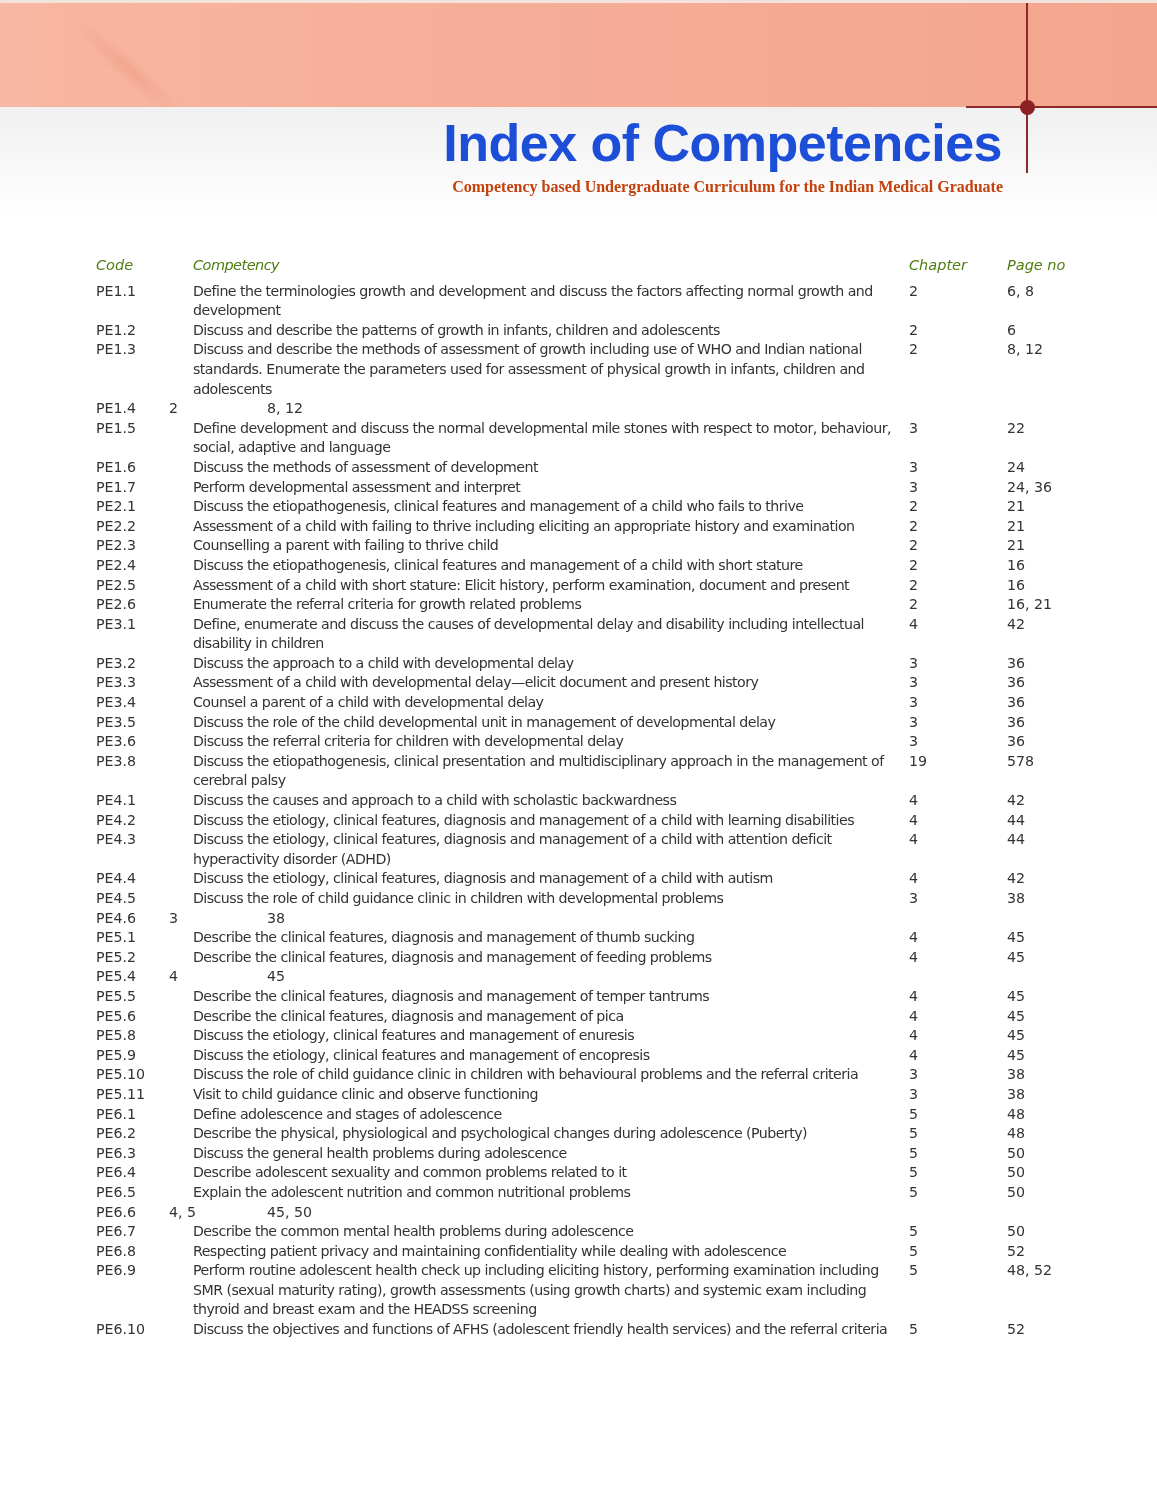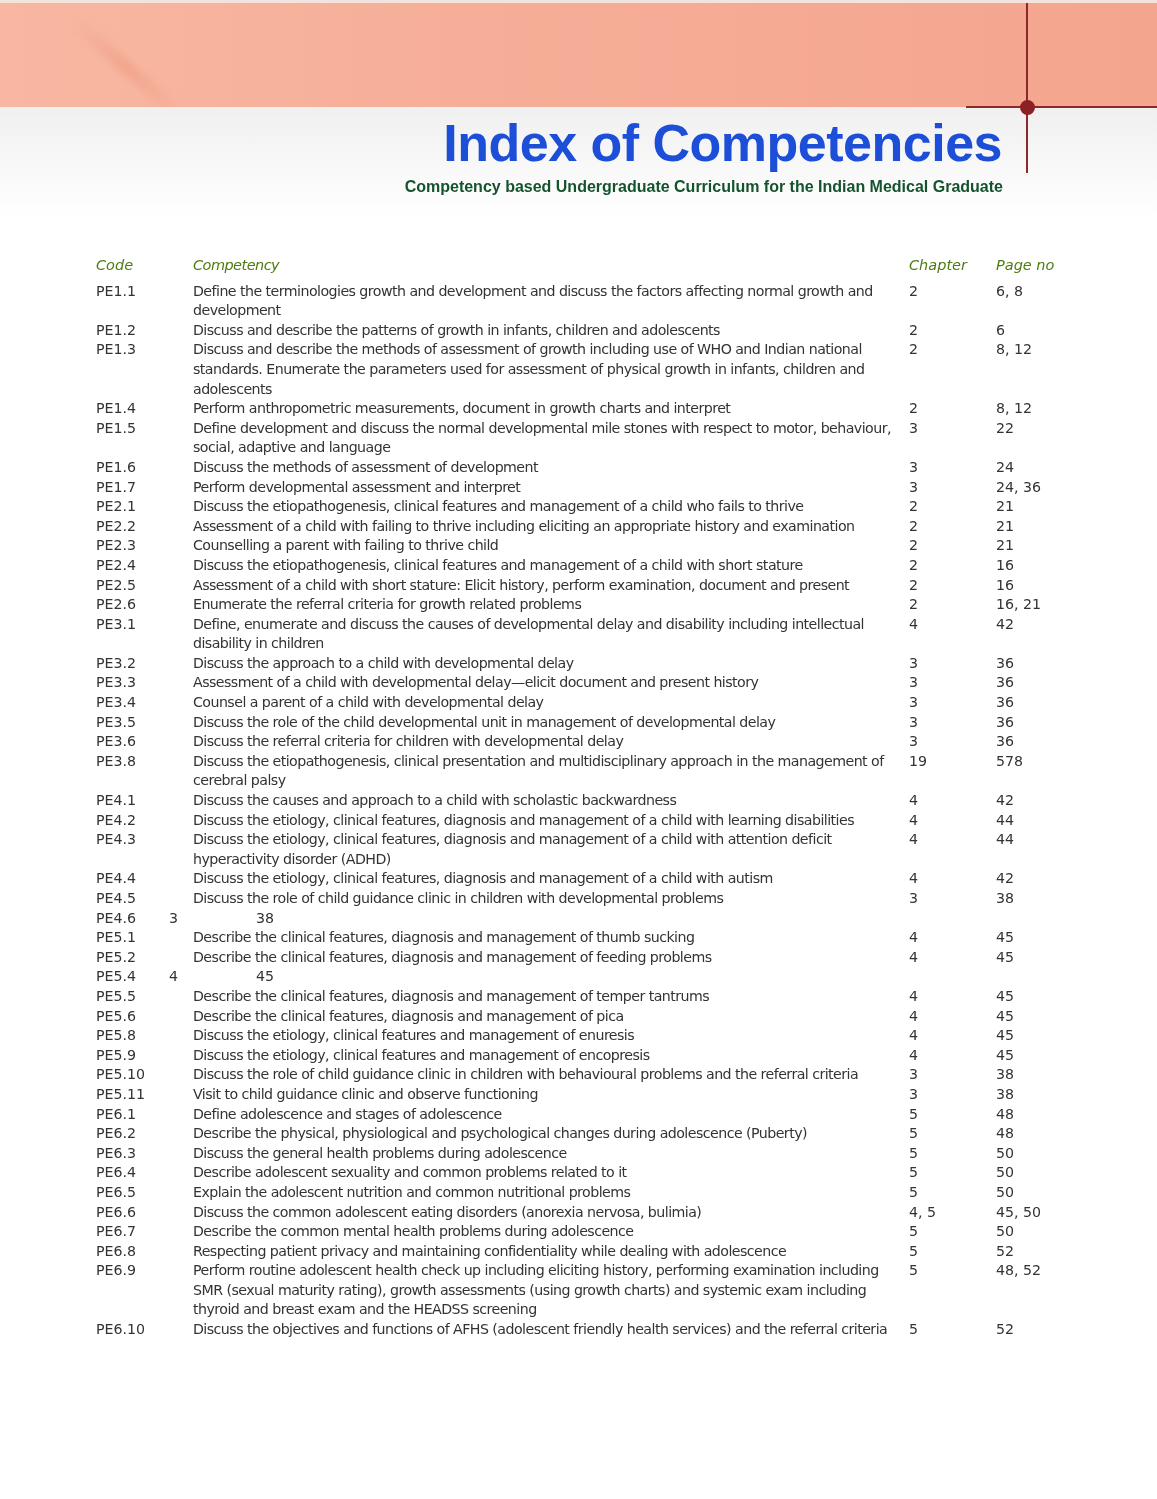--- a/index.html
+++ b/index.html
@@ -72,10 +72,10 @@
       position: absolute;
       right: 154px;
       top: 178px;
-      font-family: Liberation Sans, sans-serif;
+      font-family: Liberation Serif, serif;
       font-size: 16px;
       font-weight: bold;
-      color: #14532d;
+      color: #c2410c;
       white-space: nowrap;
     }
     .table {

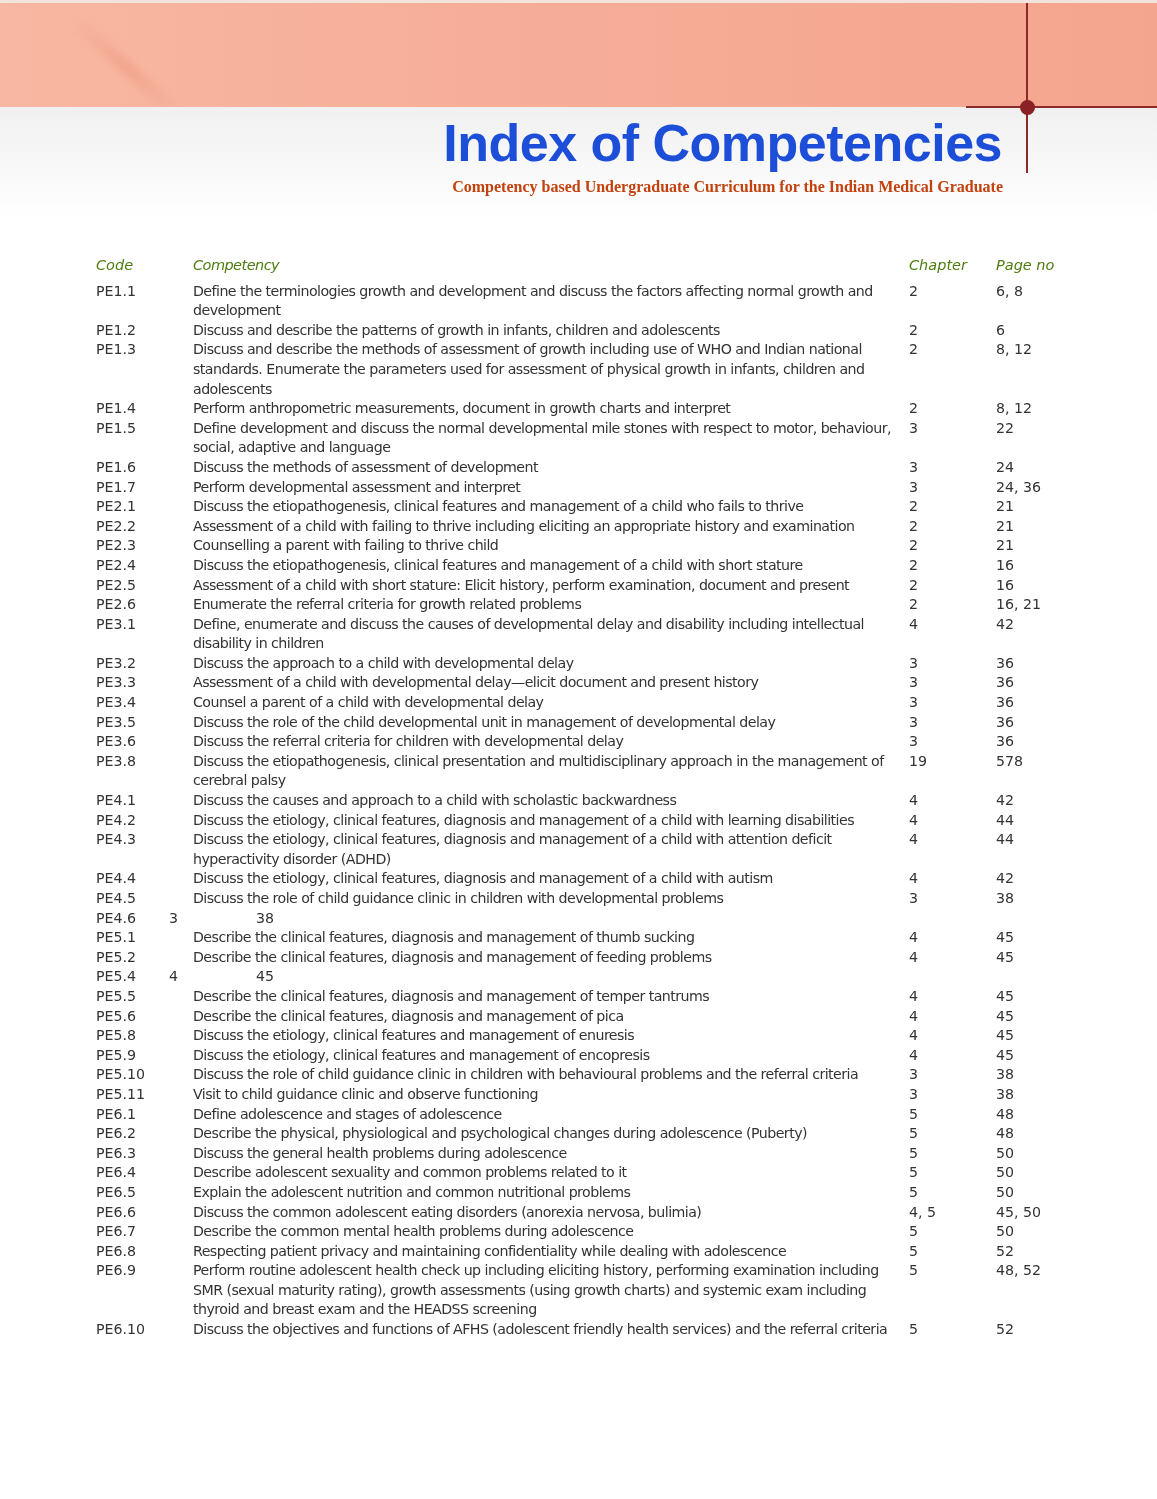--- a/index.html
+++ b/index.html
@@ -95,7 +95,7 @@
     .c-code { width: 73px; flex: none; white-space: nowrap; }
     .c-comp { width: 716px; flex: none; padding-right: 8px; letter-spacing: -0.55px; margin-left: 24px; }
     .c-chap { width: 87px; flex: none; white-space: nowrap; }
-    .c-page { width: 80px; flex: none; white-space: nowrap; }
+    .c-page { width: 80px; flex: none; white-space: nowrap; margin-left: 11px; }
     .head-row {
       font-style: italic;
       color: #4d7c0f;

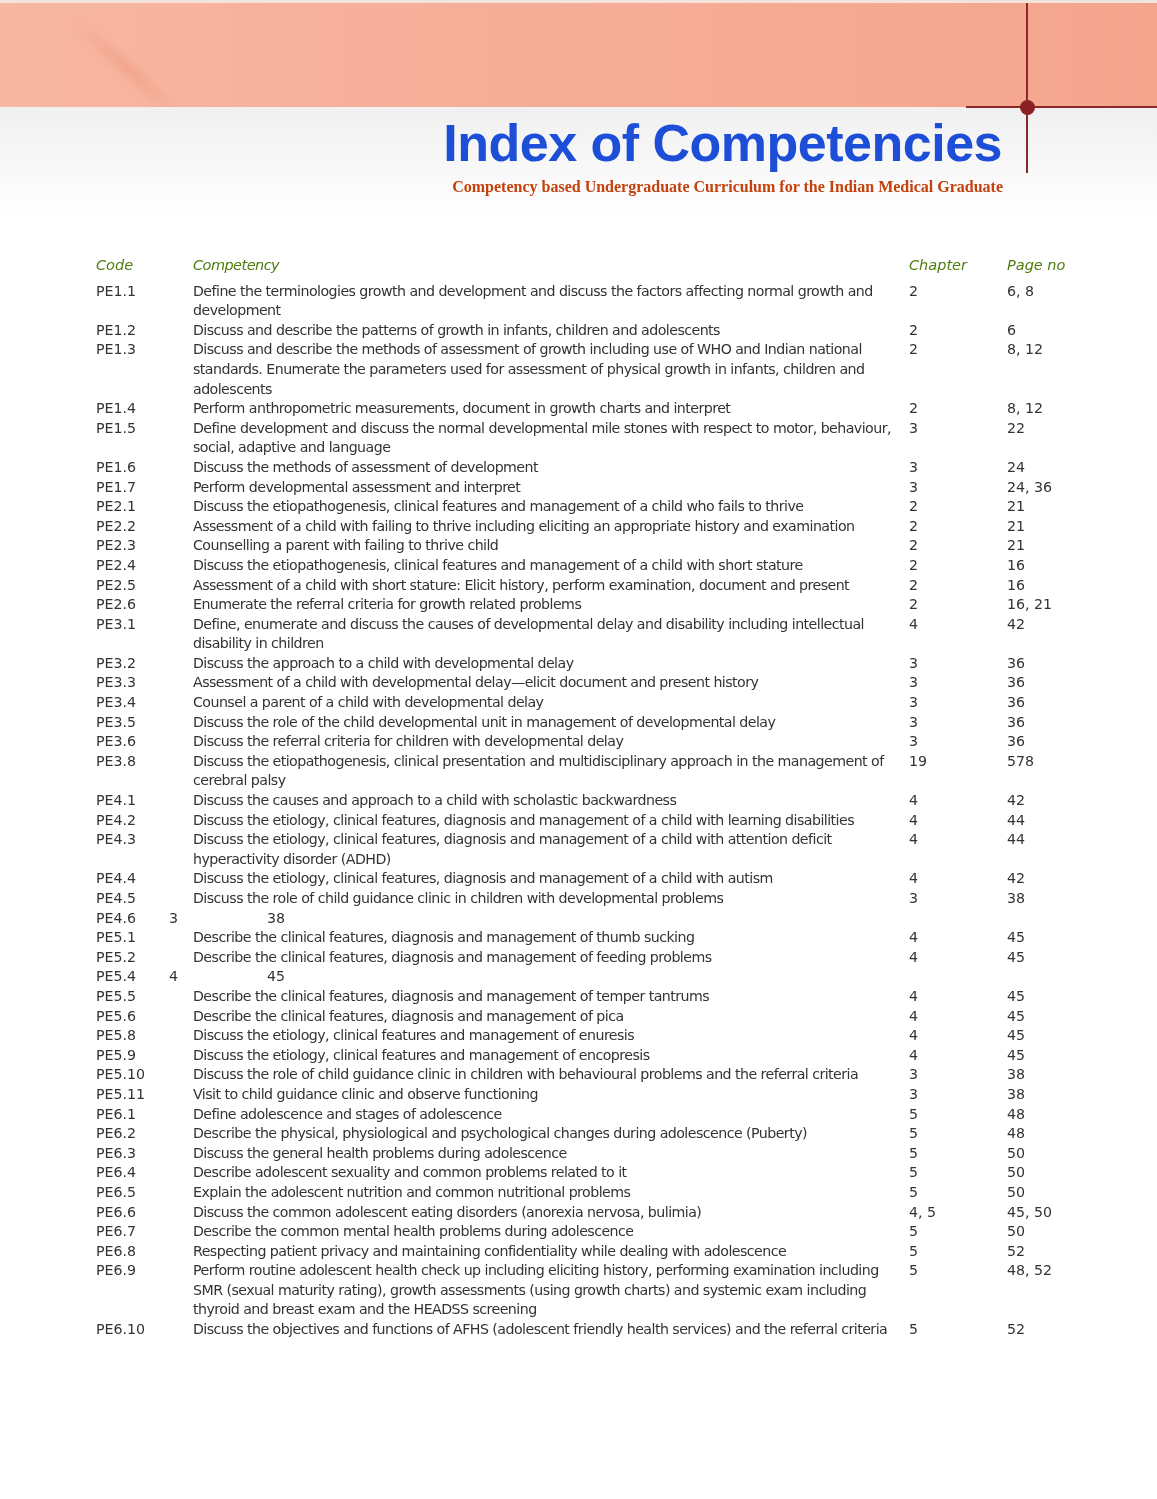--- a/index.html
+++ b/index.html
@@ -143,7 +143,6 @@
       </div>
       <div class="row">
         <div class="c-code">PE1.4</div>
-        <div class="c-comp">Perform anthropometric measurements, document in growth charts and interpret</div>
         <div class="c-chap">2</div>
         <div class="c-page">8, 12</div>
       </div>

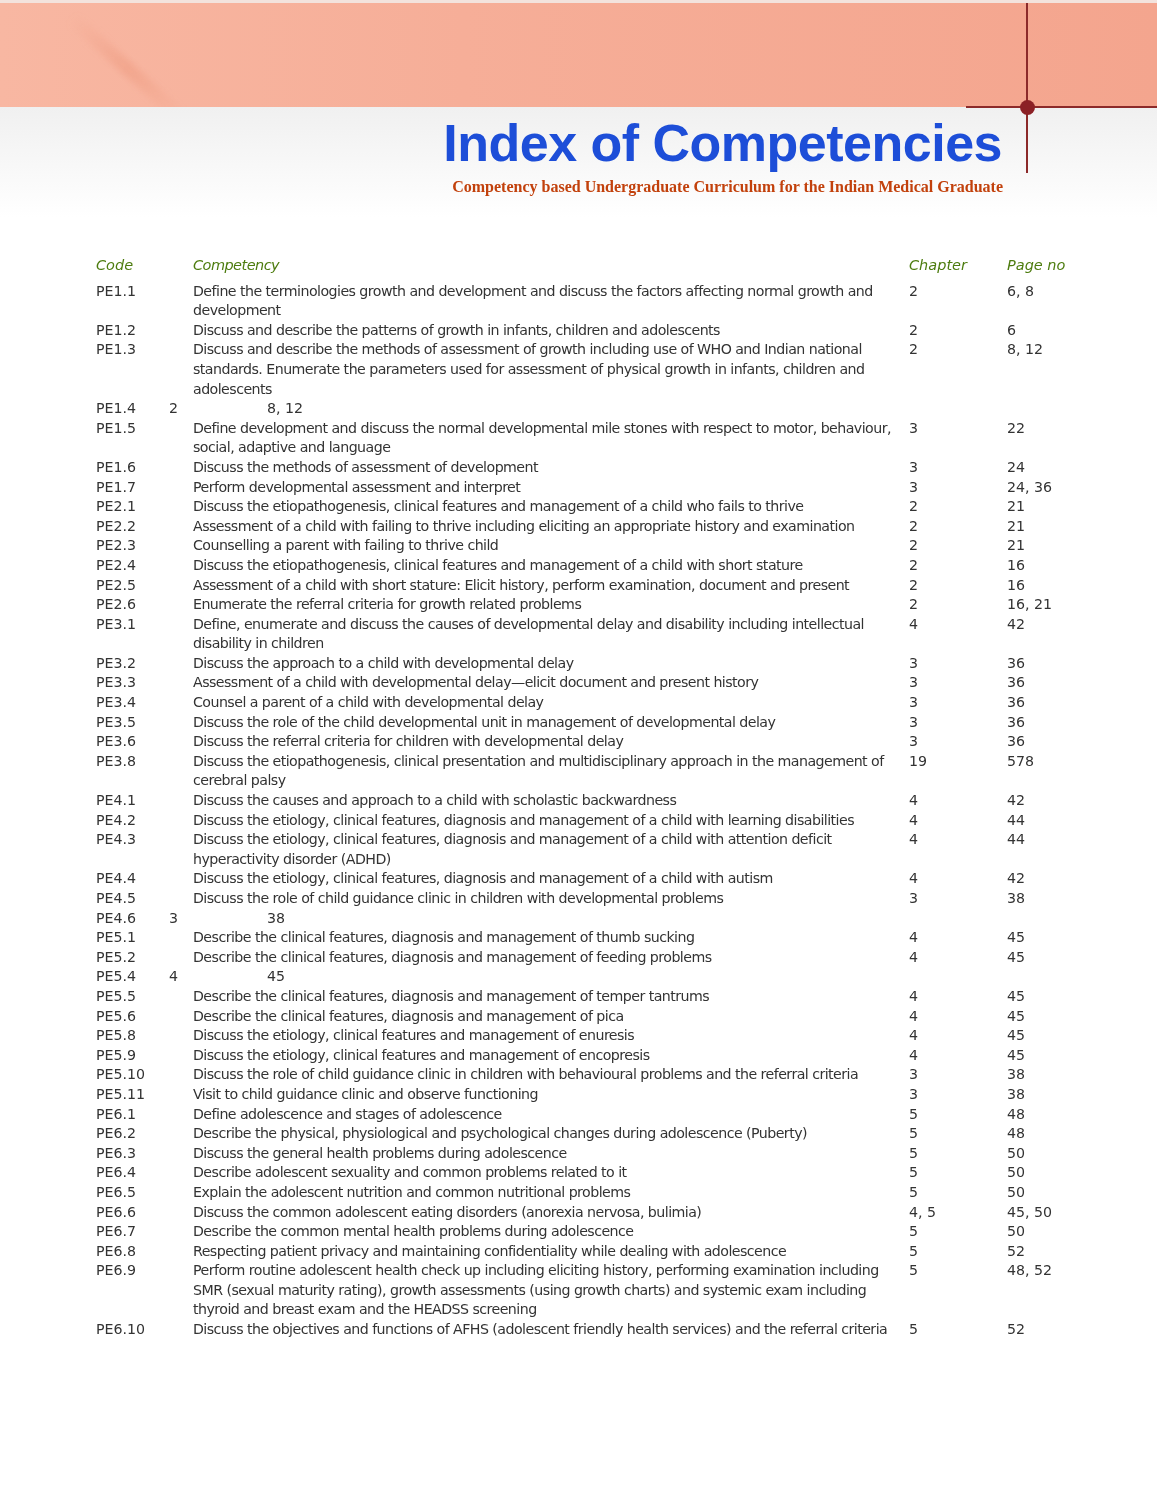--- a/index.html
+++ b/index.html
@@ -362,7 +362,6 @@
       </div>
       <div class="row">
         <div class="c-code">PE6.6</div>
-        <div class="c-comp">Discuss the common adolescent eating disorders (anorexia nervosa, bulimia)</div>
         <div class="c-chap">4, 5</div>
         <div class="c-page">45, 50</div>
       </div>

